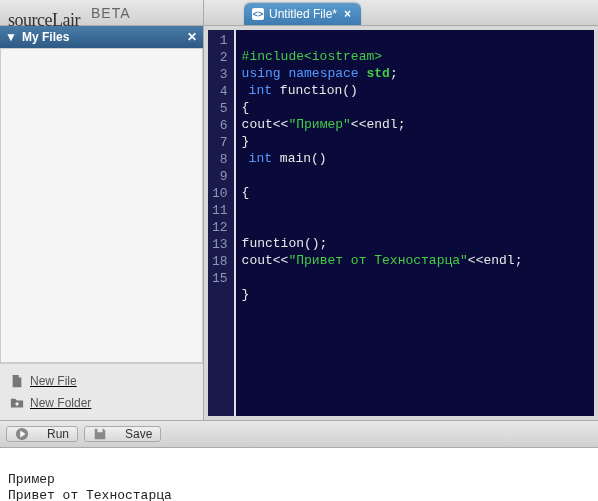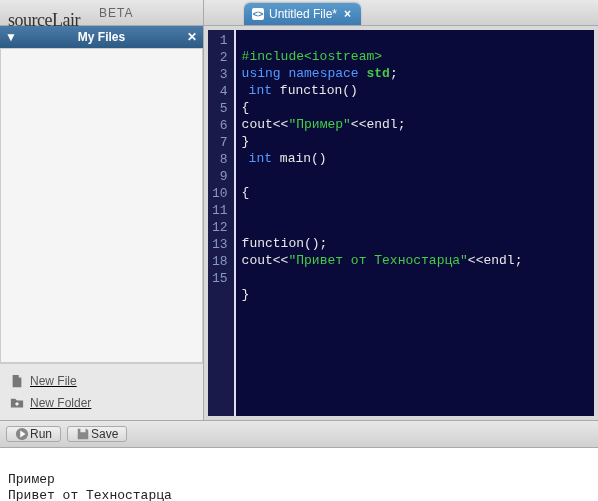--- a/index.html
+++ b/index.html
@@ -9,7 +9,7 @@
 .logo-bar { height: 26px; background: linear-gradient(#e8e8e8,#d0d0d0); border-bottom: 1px solid #aaa; display: flex; align-items: center; padding: 0 8px; }
 .logo { font-family: Georgia, serif; font-size: 18px; color: #333; letter-spacing: -0.5px; margin-top: 16px; }
 .logo .lair { font-weight: normal; }
-.logo-beta { font-size: 12px; color: #666; margin-left: 19px; letter-spacing: 1px; }
+.logo-beta { font-size: 14px; color: #666; margin-left: 11px; letter-spacing: 1px; }
 .panel-header { height: 22px; background: linear-gradient(#4a7ba8,#2d5a85); color: #fff; display: flex; align-items: center; font-size: 12px; font-weight: bold; }
 .panel-chevron { width: 22px; text-align: center; cursor: pointer; }
 .panel-title { flex: 1; text-align: center; }

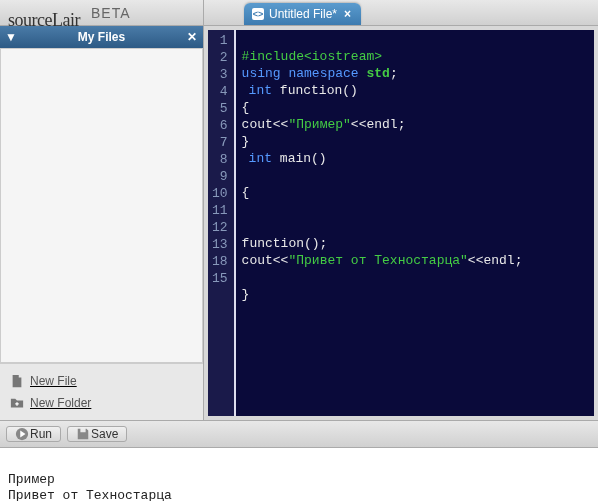--- a/index.html
+++ b/index.html
@@ -12,7 +12,7 @@
 .logo-beta { font-size: 14px; color: #666; margin-left: 11px; letter-spacing: 1px; }
 .panel-header { height: 22px; background: linear-gradient(#4a7ba8,#2d5a85); color: #fff; display: flex; align-items: center; font-size: 12px; font-weight: bold; }
 .panel-chevron { width: 22px; text-align: center; cursor: pointer; }
-.panel-title { flex: 1; text-align: center; }
+.panel-title { flex: 1; text-align: left; }
 .panel-close { width: 22px; text-align: center; cursor: pointer; font-weight: bold; }
 .file-tree { flex: 1; background: #f5f5f5; border: 1px solid #ccc; margin: 0; }
 .panel-actions { background: #e8e8e8; padding: 6px 10px; border-top: 1px solid #ccc; text-decoration: underline; }

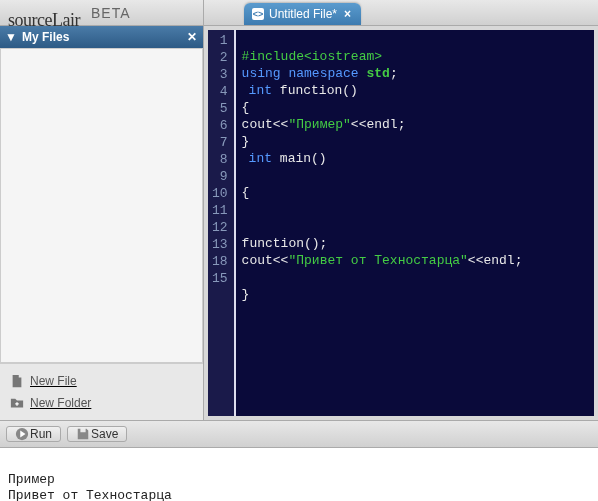--- a/index.html
+++ b/index.html
@@ -34,7 +34,7 @@
 .k-type { color: #5599ff; margin-left: 7px; }
 .k-id { color: #44cc44; font-weight: bold; text-align: center; }
 .toolbar { height: 28px; background: linear-gradient(#e8e8e8,#d0d0d0); border-top: 1px solid #aaa; border-bottom: 1px solid #aaa; display: flex; align-items: center; padding: 0 6px; gap: 6px; }
-.btn { background: linear-gradient(#f0f0f0,#d8d8d8); border: 1px solid #aaa; border-radius: 3px; padding: 0 8px; display: flex; align-items: center; gap: 1px; cursor: pointer; font-size: 12px; color: #333; }
+.btn { background: linear-gradient(#f0f0f0,#d8d8d8); border: 1px solid #aaa; border-radius: 3px; padding: 0 8px; display: flex; align-items: center; gap: 18px; cursor: pointer; font-size: 12px; color: #333; }
 .btn svg { width: 14px; height: 14px; fill: #666; }
 .console { flex: 1; background: #fff; padding: 24px 8px; font-family: "Courier New", monospace; font-size: 13px; color: #222; line-height: 16px; white-space: pre; overflow: auto; }
 </style>

